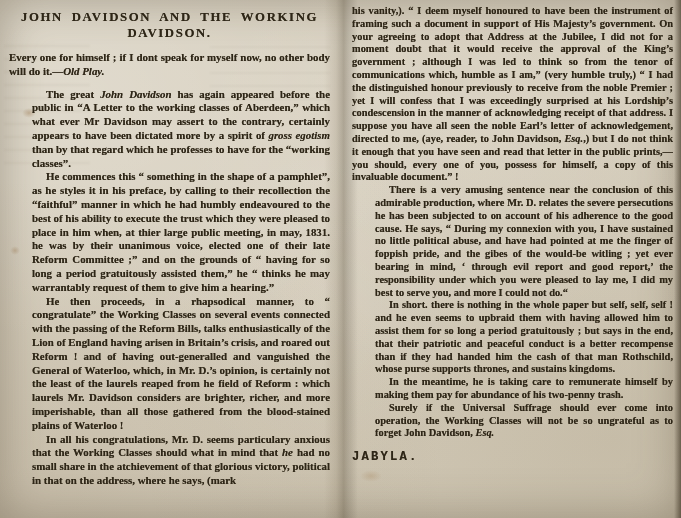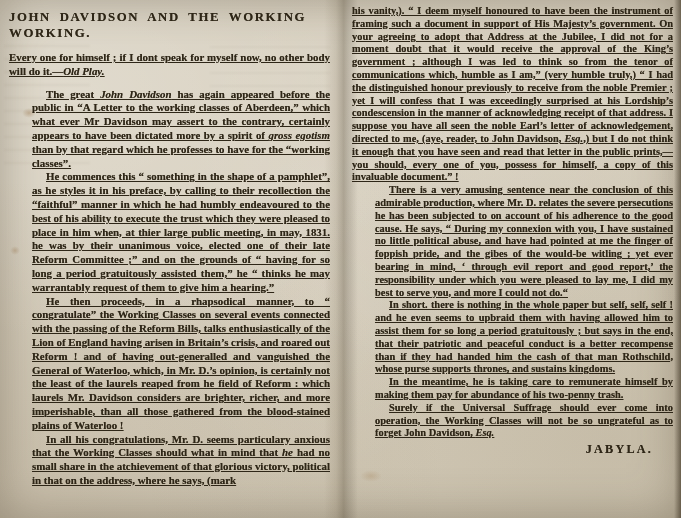--- a/index.html
+++ b/index.html
@@ -58,6 +58,7 @@
 
   .title{
     margin:2px 0 10px 0;
+    text-align:center;
     font-size:12.8px;line-height:16px;
     letter-spacing:1.6px;word-spacing:4px;
     font-weight:bold;

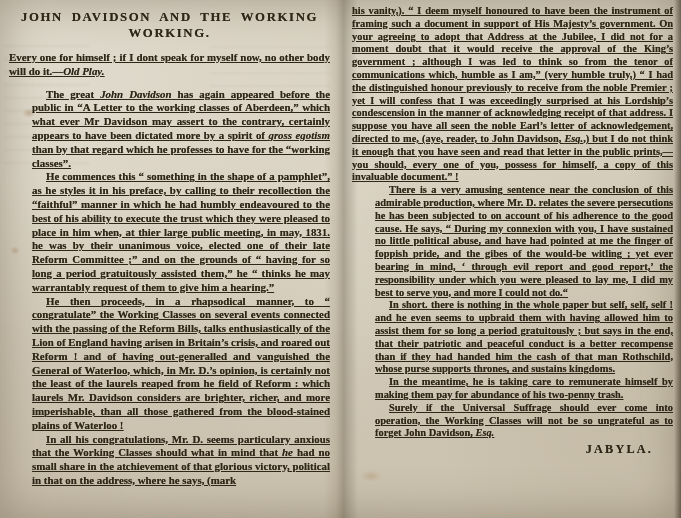--- a/index.html
+++ b/index.html
@@ -65,7 +65,7 @@
   }
   .title span{display:block;}
 
-  .para{margin:0;text-decoration:underline;}
+  .para{margin:0;}
   .para.indent{text-indent:14px;margin-left:23px;}
   .para.epigraph{margin:4px 0 9px 0;}
   .it{font-style:italic;}

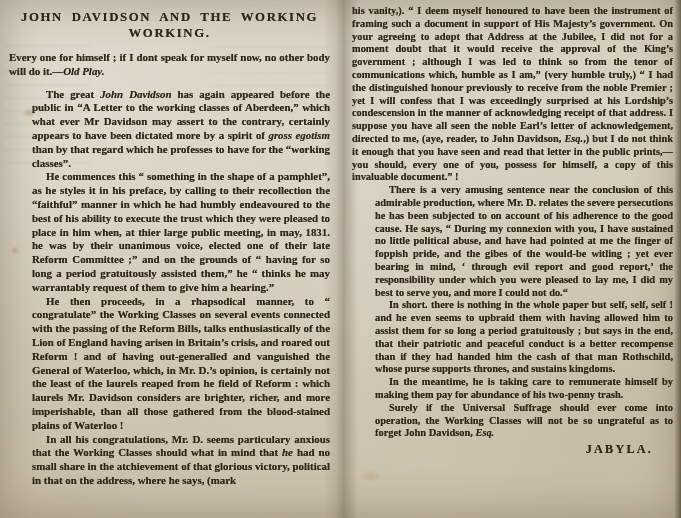--- a/index.html
+++ b/index.html
@@ -95,7 +95,7 @@
   <div class="col col-left">
     <h1 class="title">
       <span>JOHN DAVIDSON AND THE WORKING</span>
-      <span>WORKING.</span>
+      <span>DAVIDSON.</span>
     </h1>
     <div class="paras">
         <p class="para epigraph"><span>Every one for himself ; if I dont speak for myself now, no other body will do it.—</span><span class="it">Old Play.</span></p>

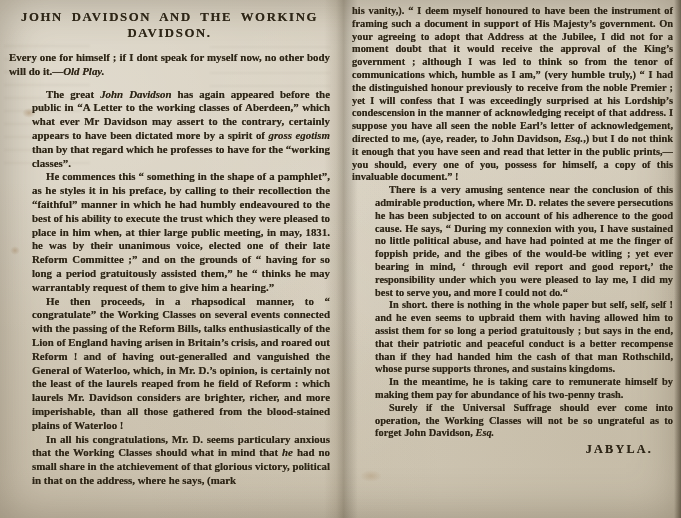--- a/index.html
+++ b/index.html
@@ -71,12 +71,13 @@
   .it{font-style:italic;}
 
   .signature{
-    margin-top:3px;
-    text-align:right;
+    margin-top:11px;
+    text-align:left;
     padding-right:20px;
     font-size:12.2px;
     letter-spacing:2.2px;
     font-weight:bold;
+    font-family:Liberation Mono, monospace;
   }
 </style>
 </head>

